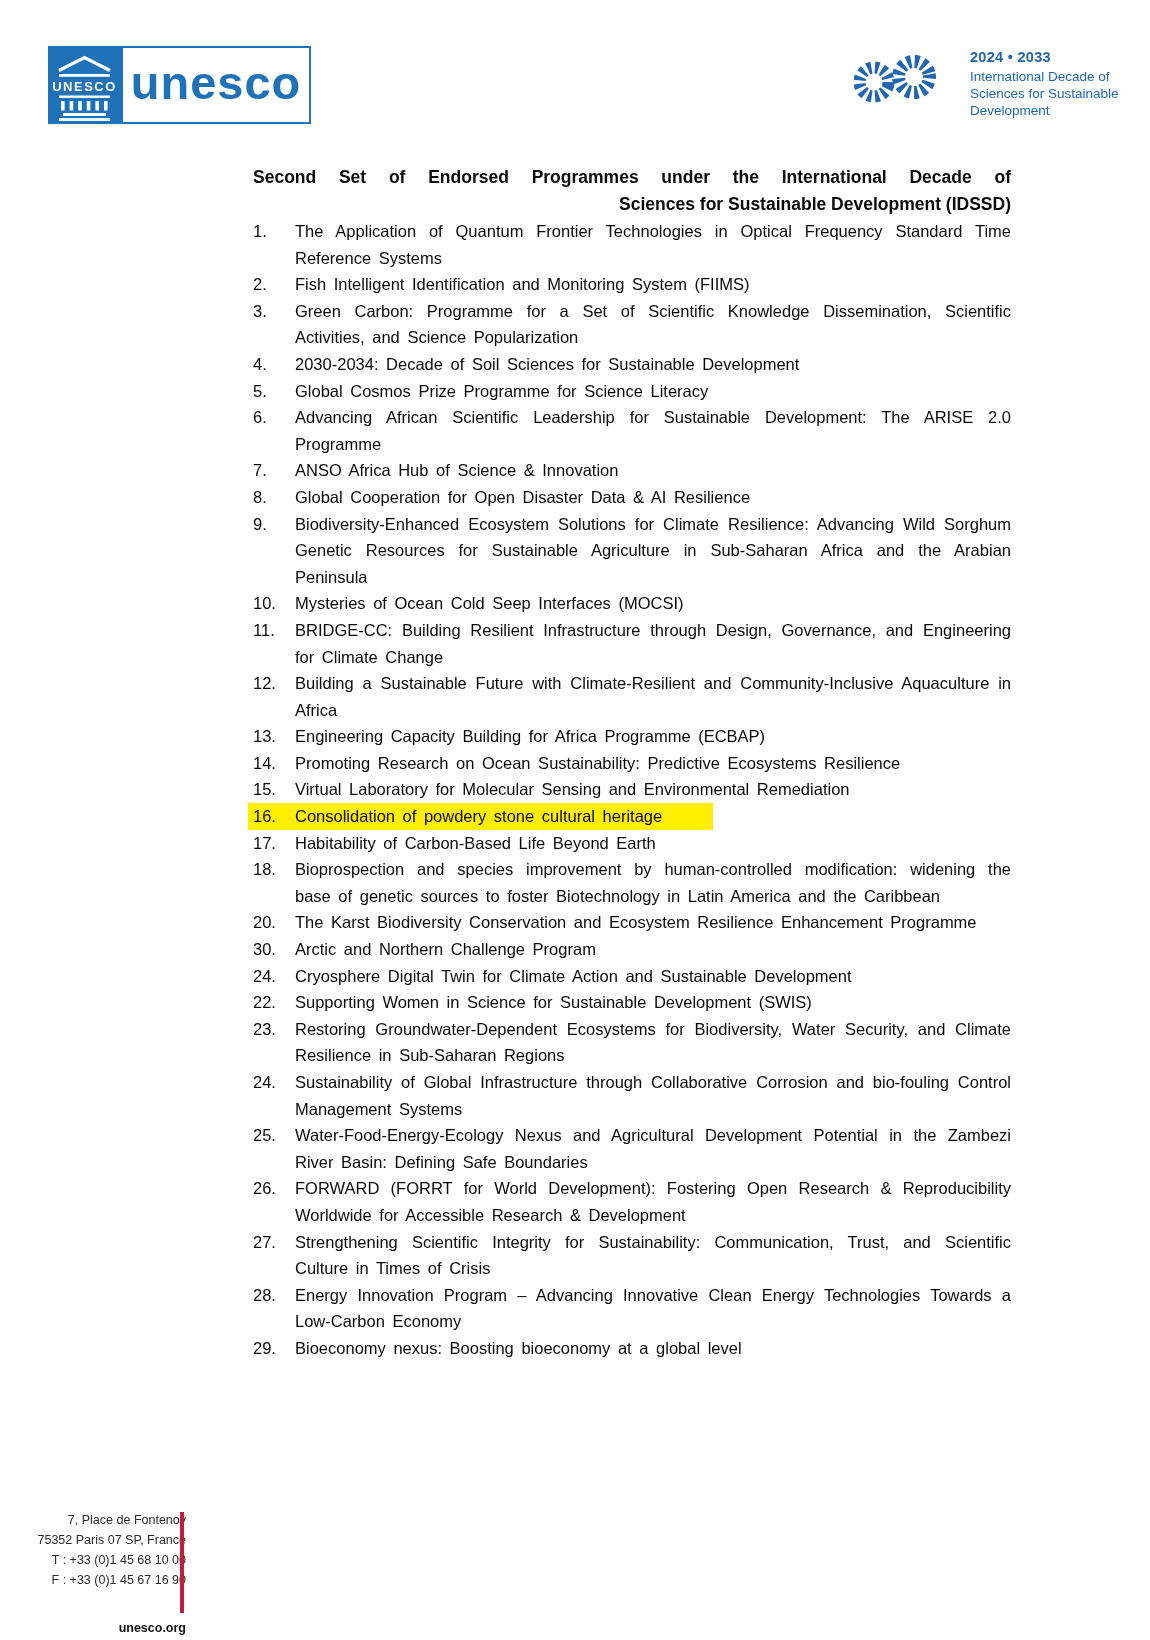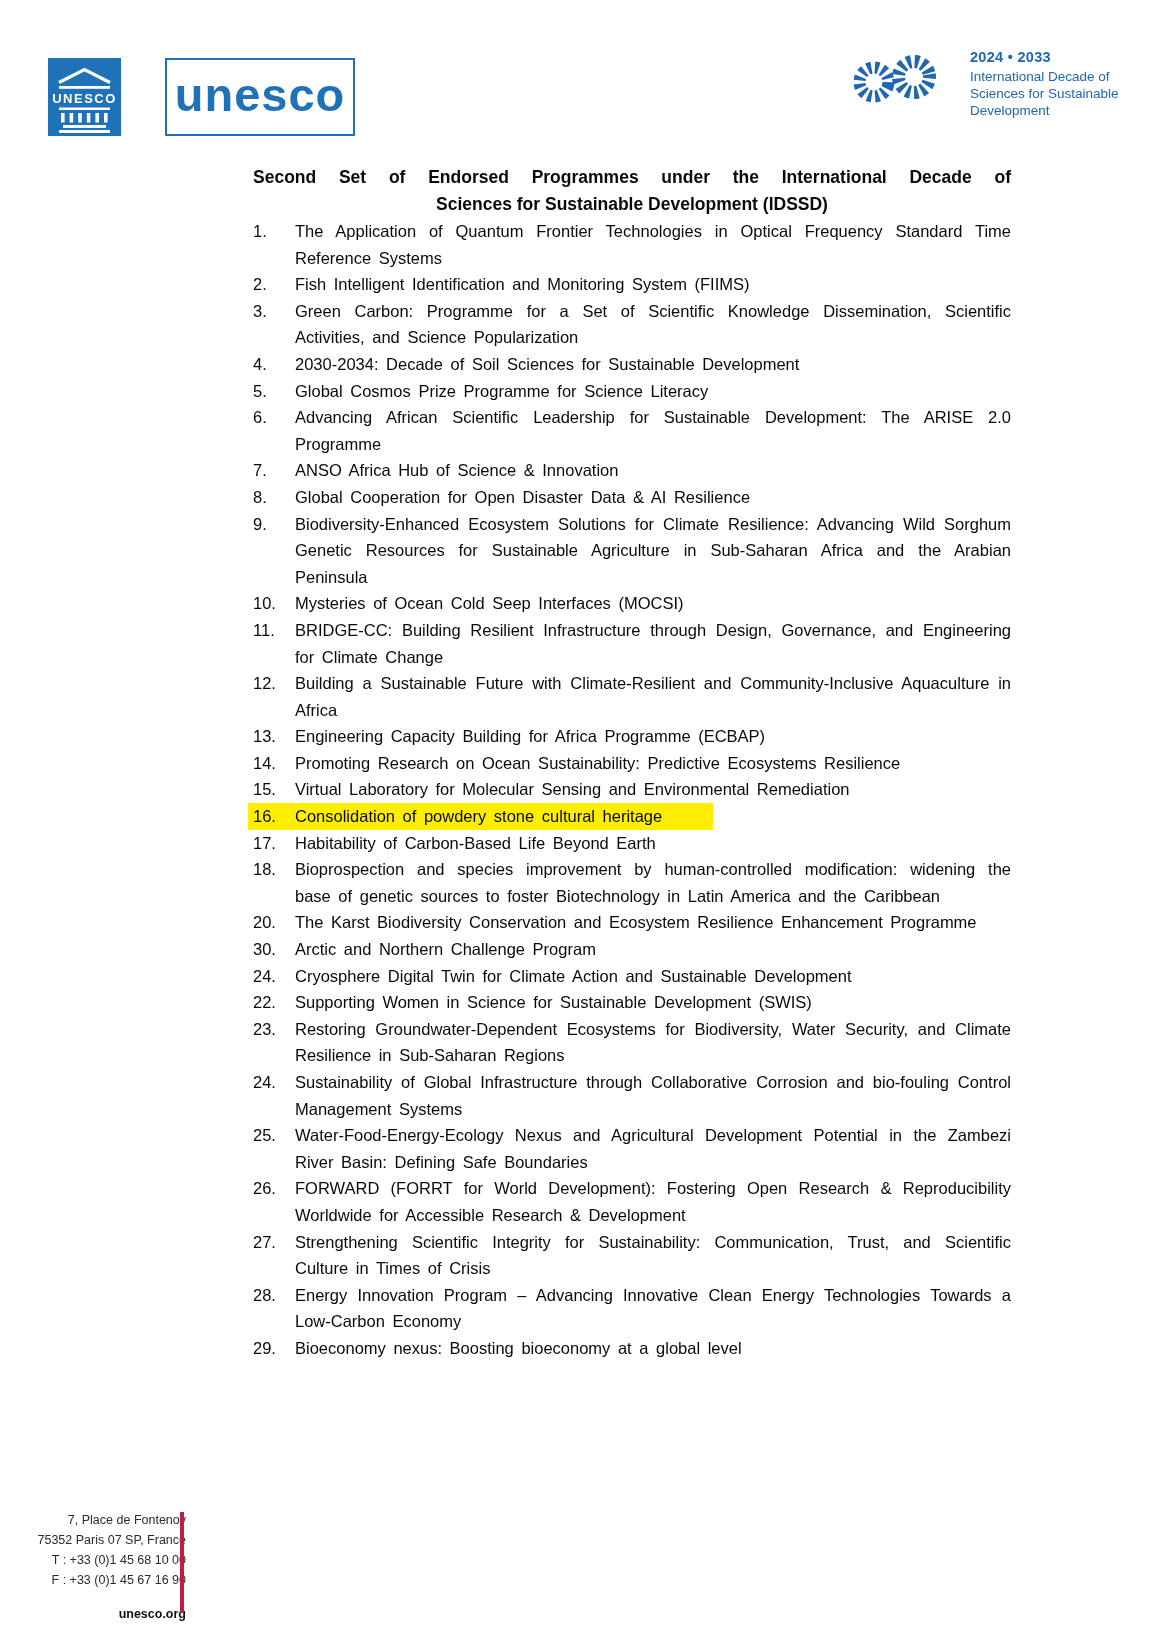--- a/index.html
+++ b/index.html
@@ -15,7 +15,7 @@
   .page{position:relative;width:1150px;height:1640px;background:#fff;overflow:hidden;}
 
   
-  .unesco-logo{position:absolute;left:48px;top:58px;display:flex;height:59px;gap:44px;}
+  .unesco-logo{position:absolute;left:48px;top:46px;display:flex;height:59px;}
   .unesco-emblem{width:73px;height:78px;display:block;}
   .unesco-wordmark-box{width:190px;height:78px;border:2px solid var(--unesco-blue);
     background:#fff;display:flex;align-items:center;justify-content:center;}

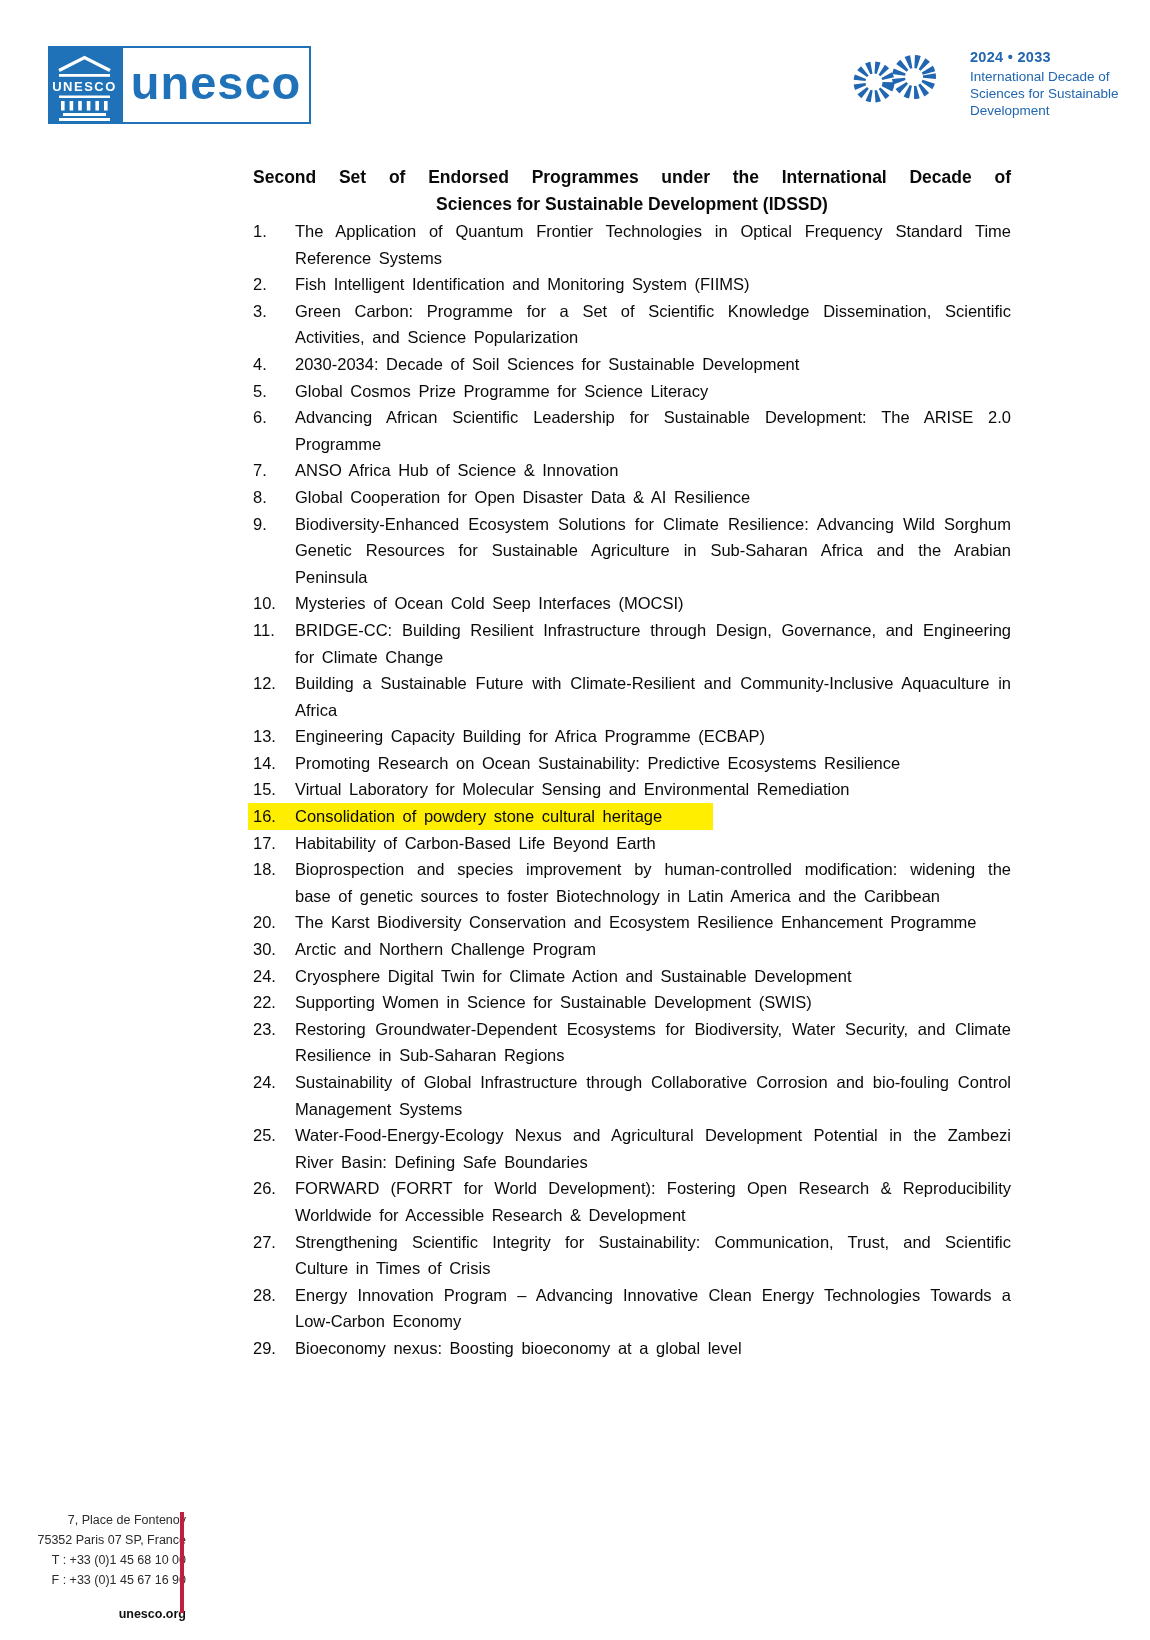--- a/index.html
+++ b/index.html
@@ -33,7 +33,7 @@
   .doc{position:absolute;left:253px;top:164px;width:758px;}
   .doc-title{font-size:17.5px;font-weight:700;line-height:27px;margin-bottom:0;}
   .doc-title .t-line1{text-align:justify;text-align-last:justify;word-spacing:2px;}
-  .doc-title .t-line2{text-align:center;}
+  .doc-title .t-line2{text-align:right;}
 
   .prog-list{list-style:none;}
   .prog-item{display:grid;grid-template-columns:42px 1fr;font-size:16.5px;

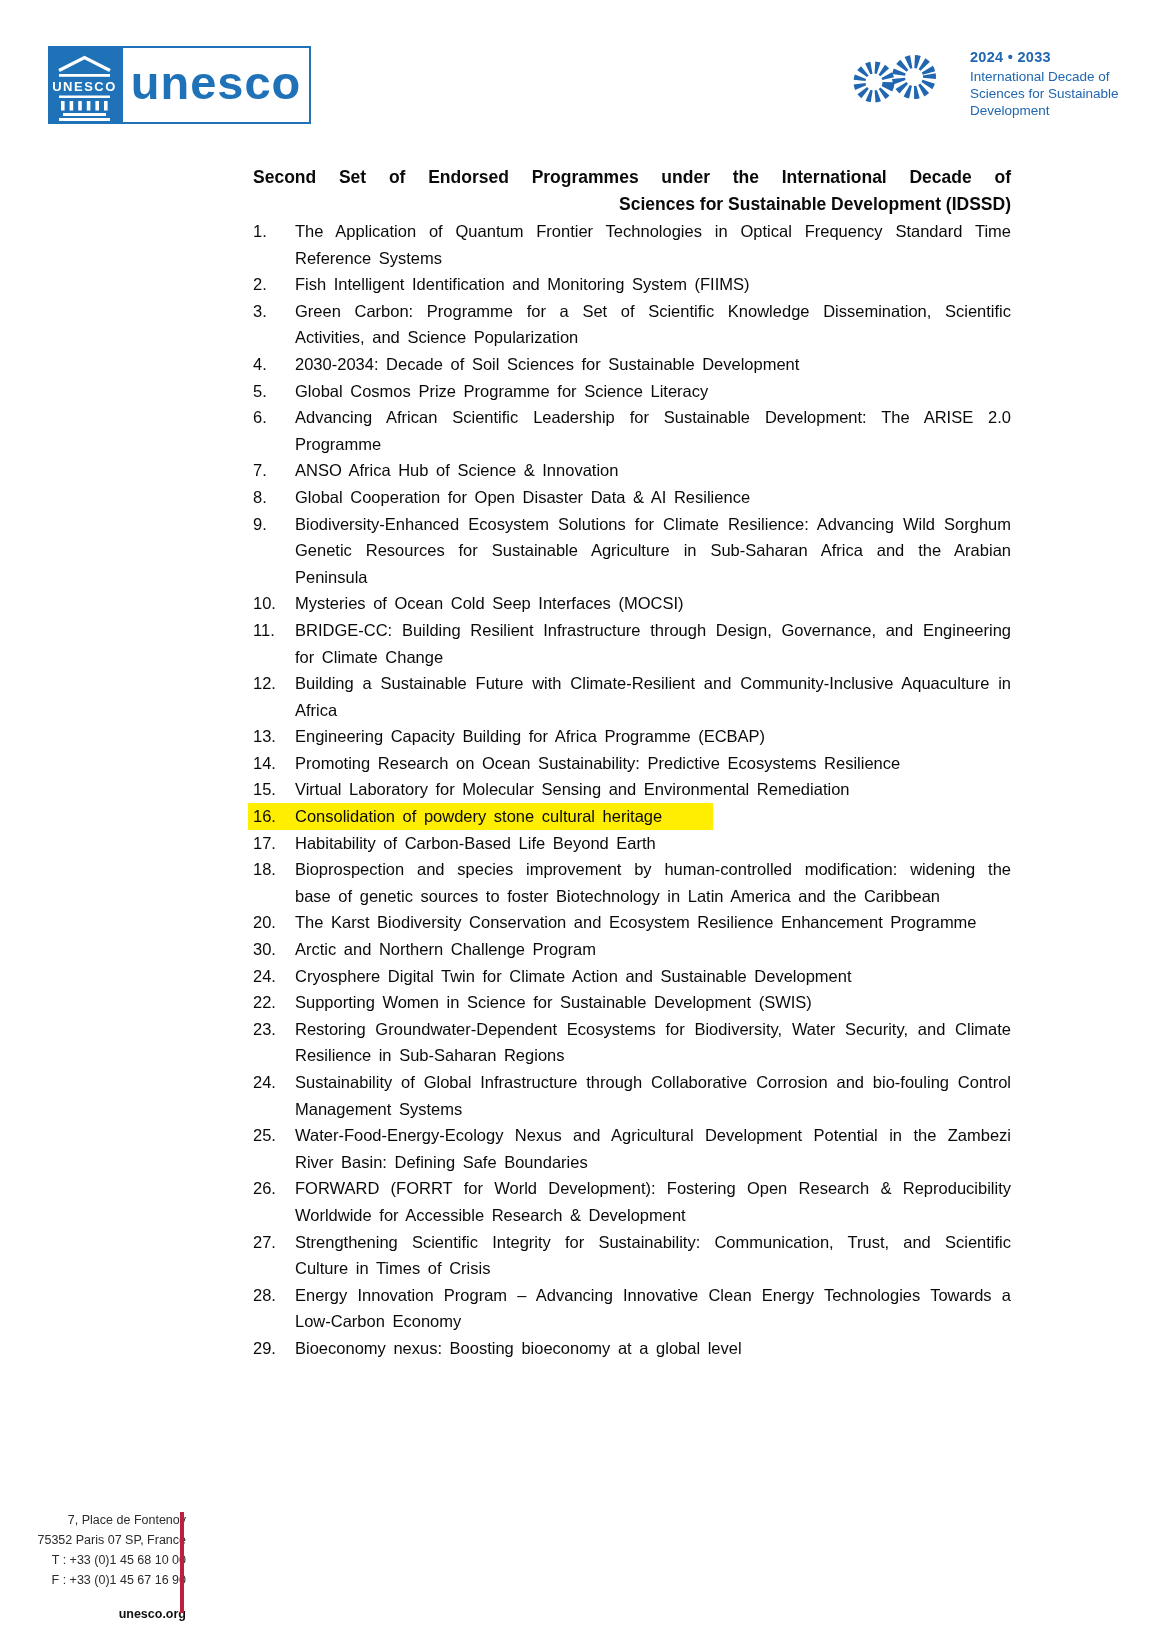--- a/index.html
+++ b/index.html
@@ -47,7 +47,7 @@
   .footer{position:absolute;left:0;top:1506px;}
   .footer-text{position:absolute;left:12px;top:4px;width:174px;text-align:right;
     font-size:12.5px;line-height:20px;color:#2b2b2b;}
-  .footer-site{margin-top:14px;font-weight:700;color:#111;}
+  .footer-site{margin-top:28px;font-weight:700;color:#111;}
   .footer-bar{position:absolute;left:180px;top:6px;width:4px;height:101px;
     background:var(--footer-red);}
 </style>

